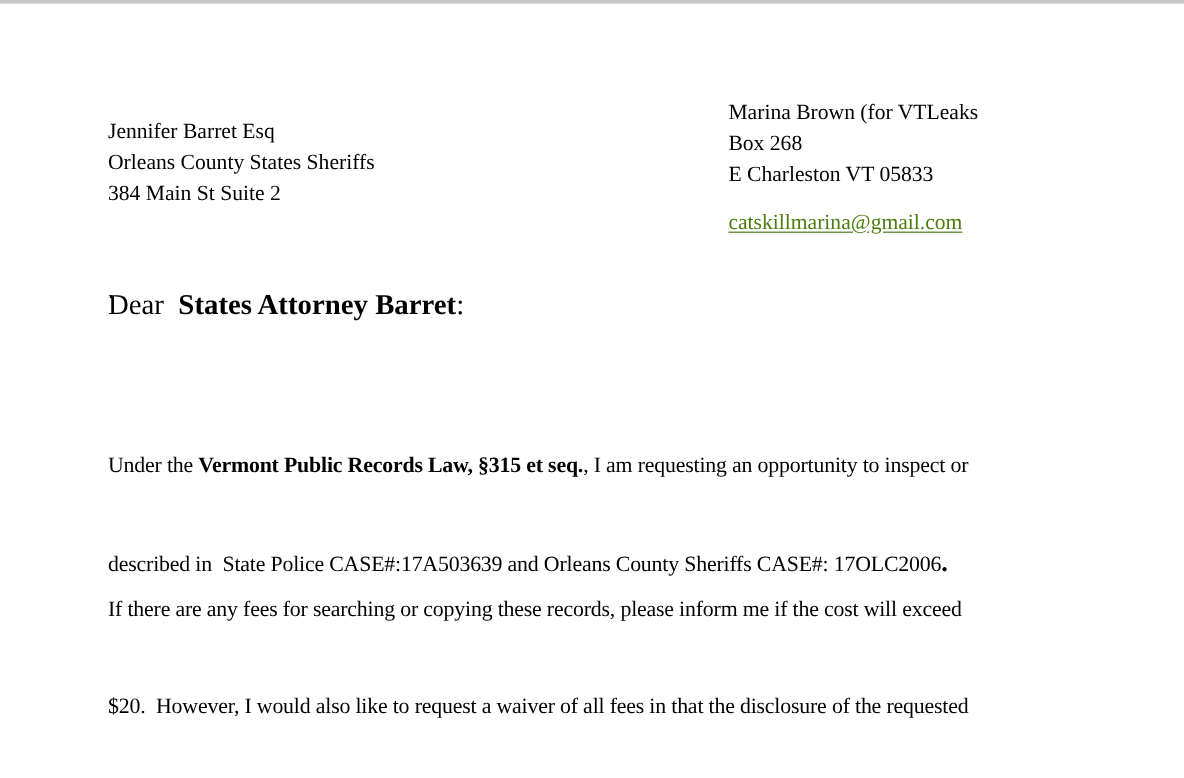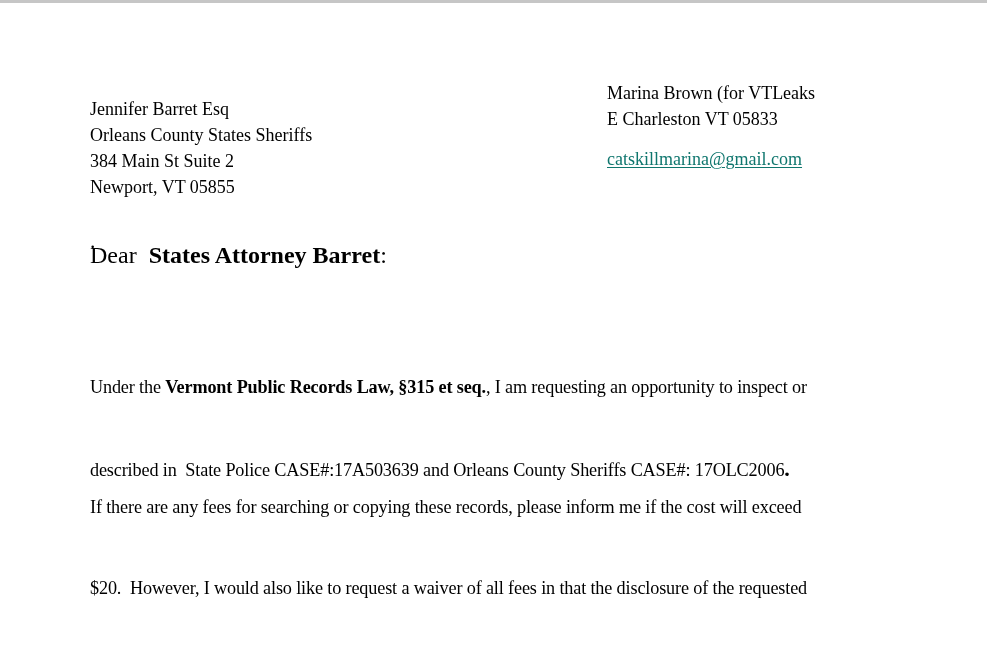--- a/index.html
+++ b/index.html
@@ -82,6 +82,7 @@
 
 <div class="address-block sender">
   <span class="address-line">Marina Brown (for VTLeaks</span>
+  <span class="address-line">Box 268</span>
   <span class="address-line">E Charleston VT 05833</span>
   <a class="email-link" style="color: #0f766e; text-align: center;">catskillmarina@gmail.com</a>
 </div>

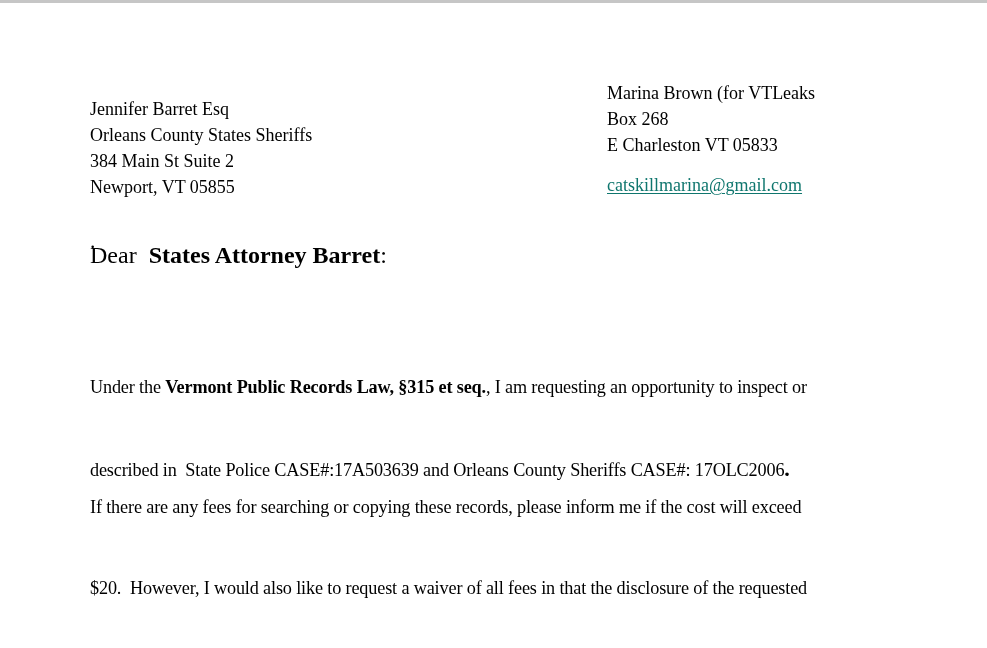--- a/index.html
+++ b/index.html
@@ -77,7 +77,6 @@
   <span class="address-line">Jennifer Barret Esq</span>
   <span class="address-line">Orleans County States Sheriffs</span>
   <span class="address-line">384 Main St Suite 2</span>
-  <span class="address-line">Newport, VT 05855</span>
 </div>
 
 <div class="address-block sender">

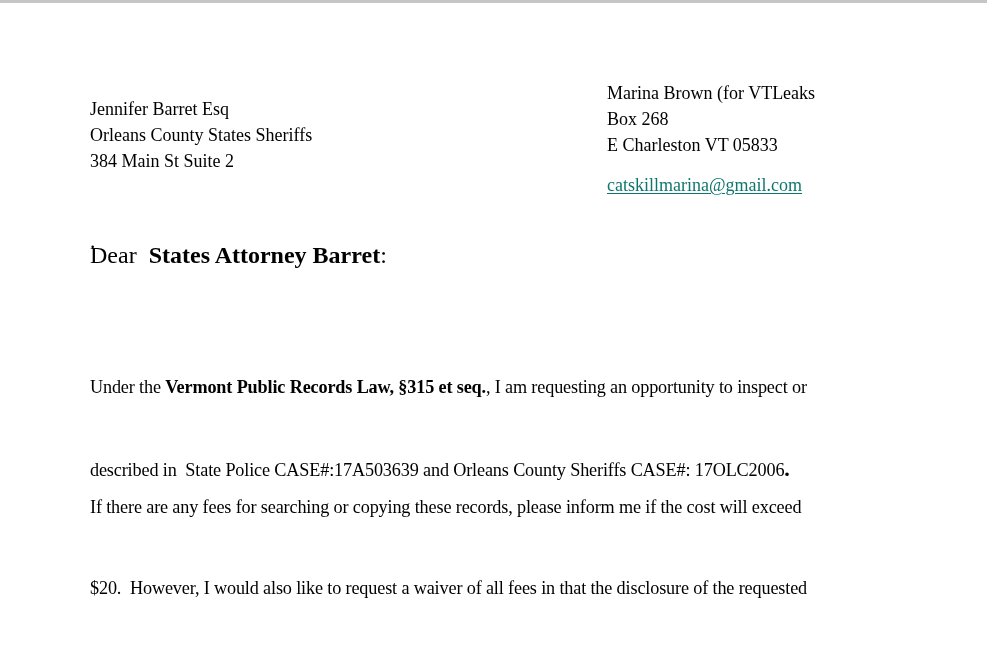--- a/index.html
+++ b/index.html
@@ -83,7 +83,7 @@
   <span class="address-line">Marina Brown (for VTLeaks</span>
   <span class="address-line">Box 268</span>
   <span class="address-line">E Charleston VT 05833</span>
-  <a class="email-link" style="color: #0f766e; text-align: center;">catskillmarina@gmail.com</a>
+  <a class="email-link" style="color: #4d7c0f; text-align: center;">catskillmarina@gmail.com</a>
 </div>
 
 <div class="dot-line">.</div>

